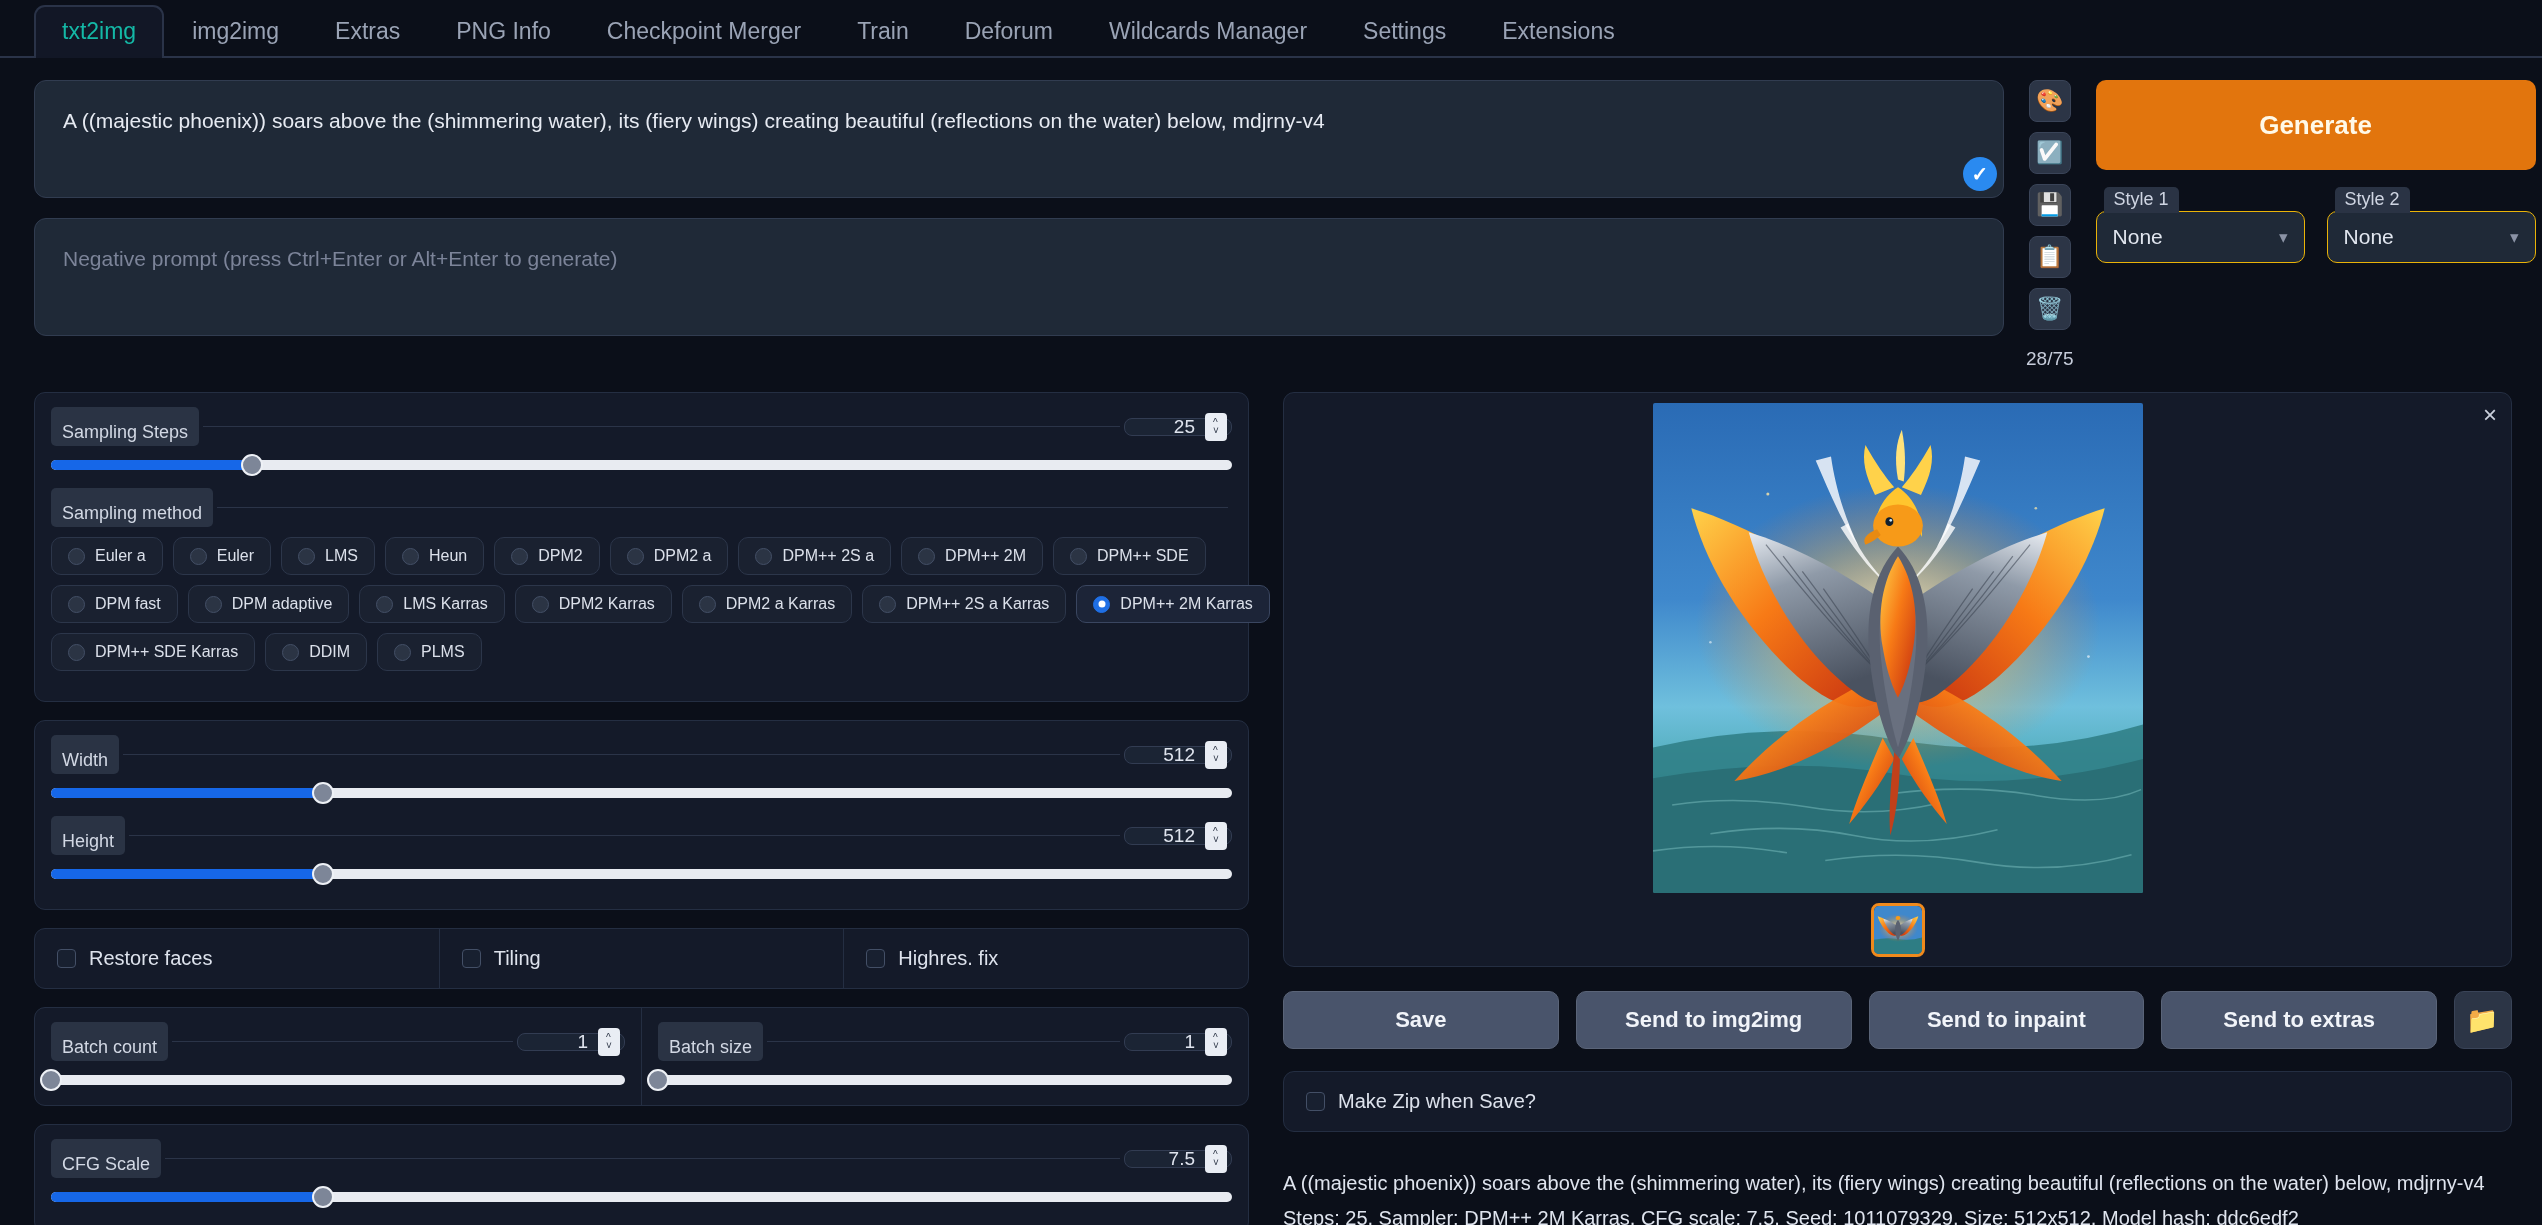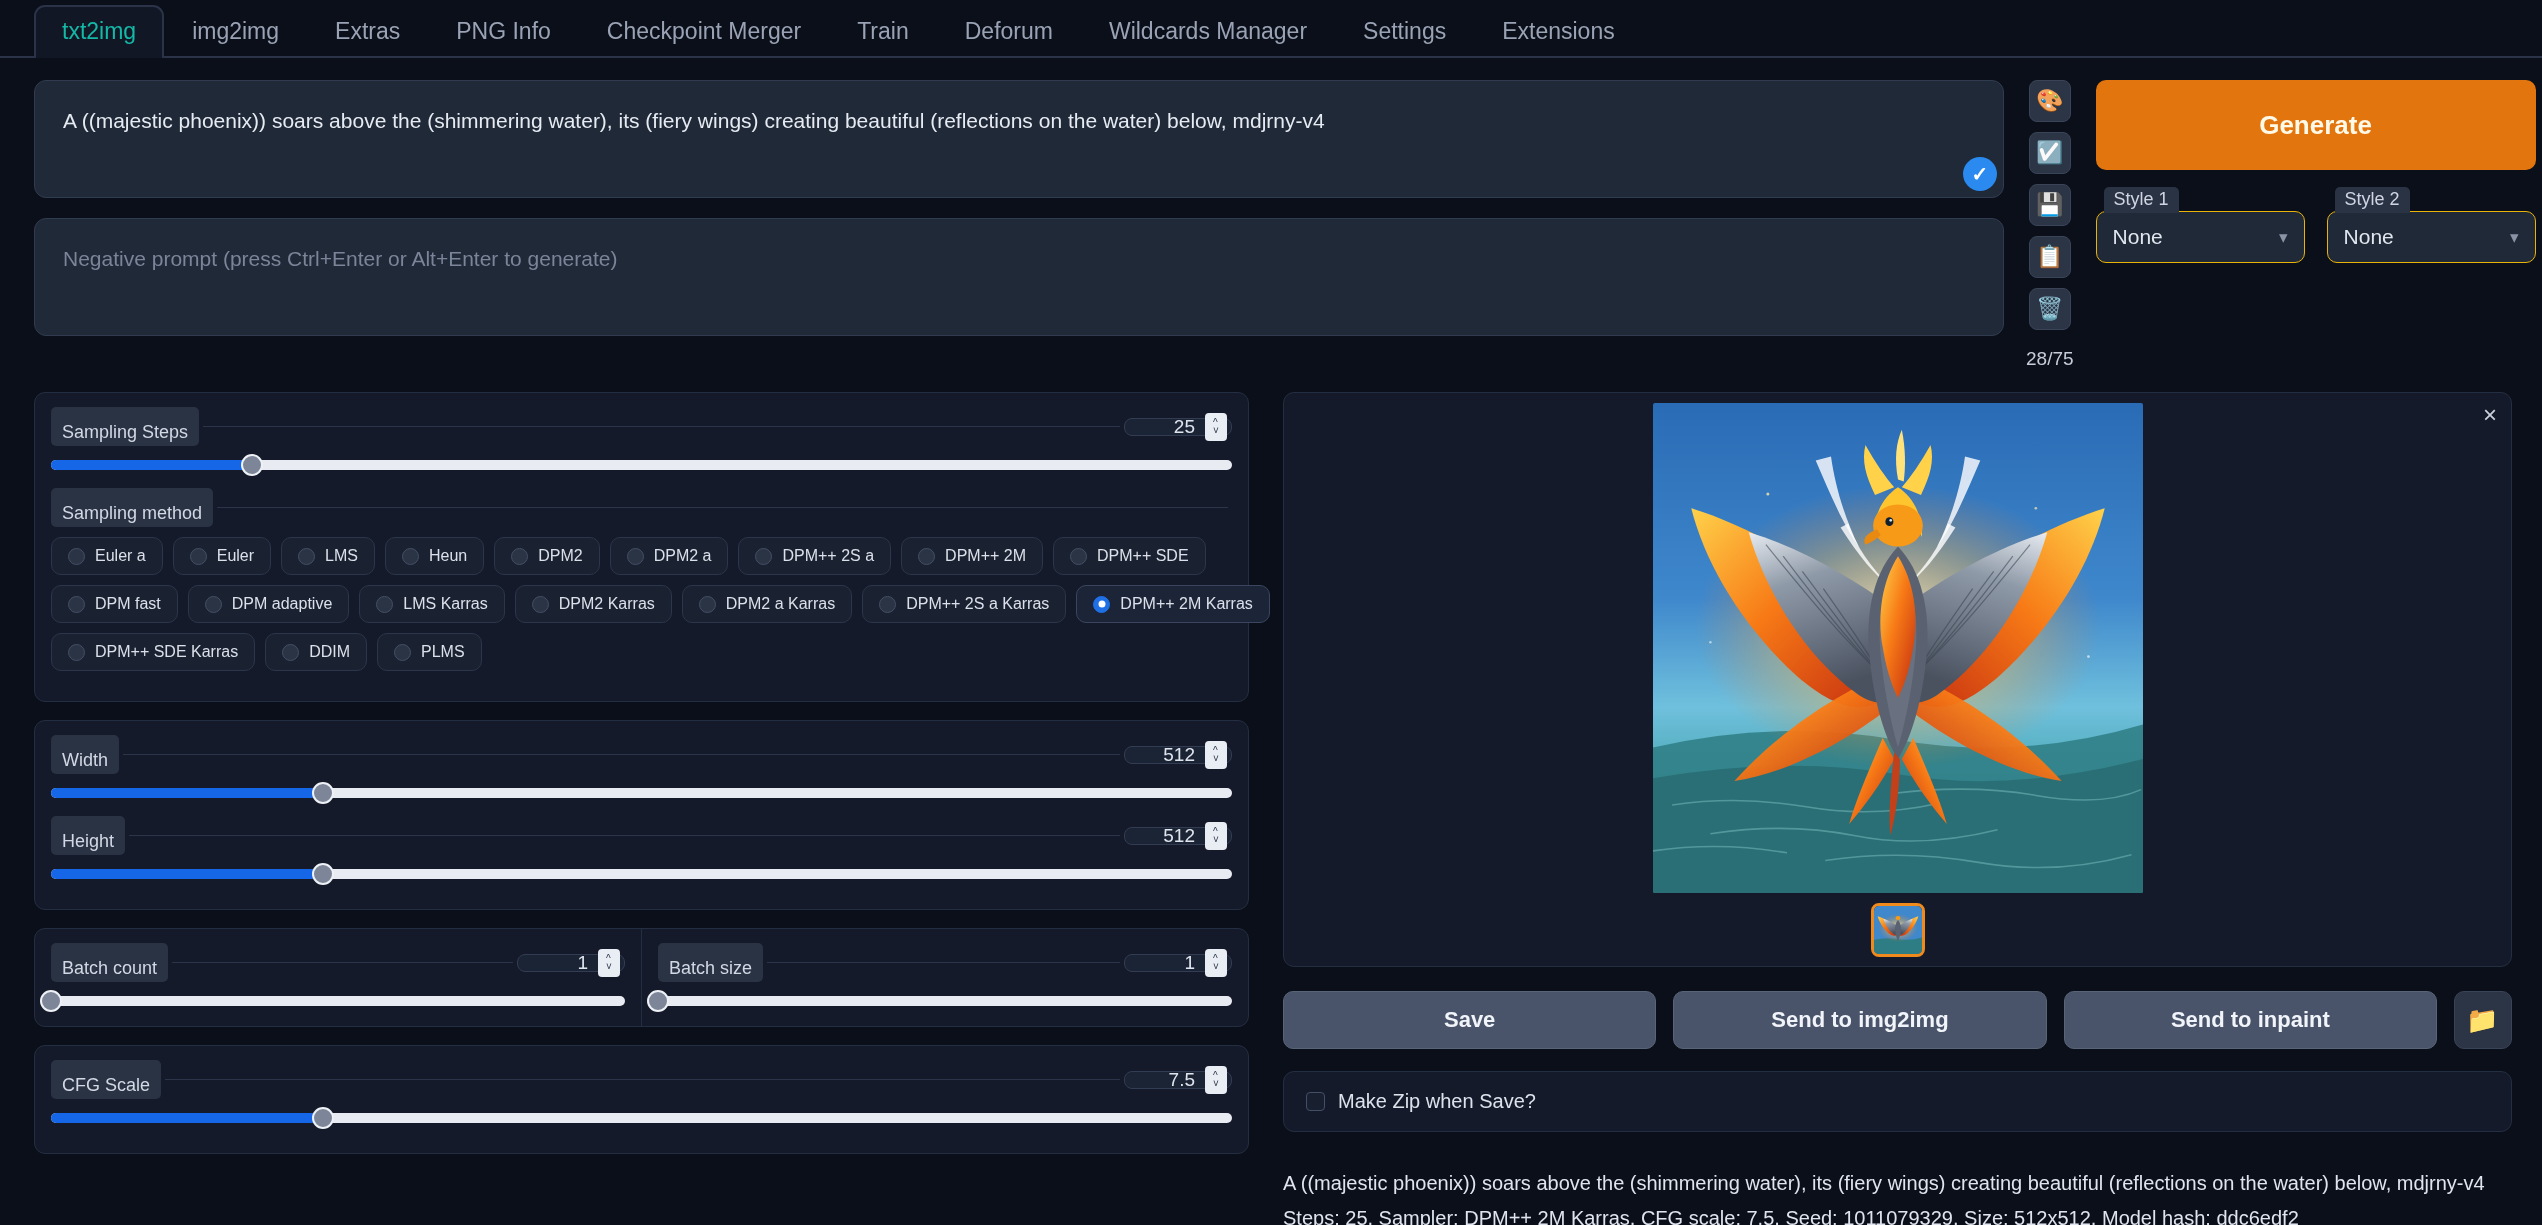--- a/index.html
+++ b/index.html
@@ -536,6 +536,20 @@
       </div>
     </div>
 
+    <div class="check-group" id="toggles">
+        <div class="check-cell">
+          <span class="cbox"></span>
+          <span>Restore faces</span>
+        </div>
+        <div class="check-cell">
+          <span class="cbox"></span>
+          <span>Tiling</span>
+        </div>
+        <div class="check-cell">
+          <span class="cbox"></span>
+          <span>Highres. fix</span>
+        </div>
+      </div>
 
     <div class="split">
       <div>

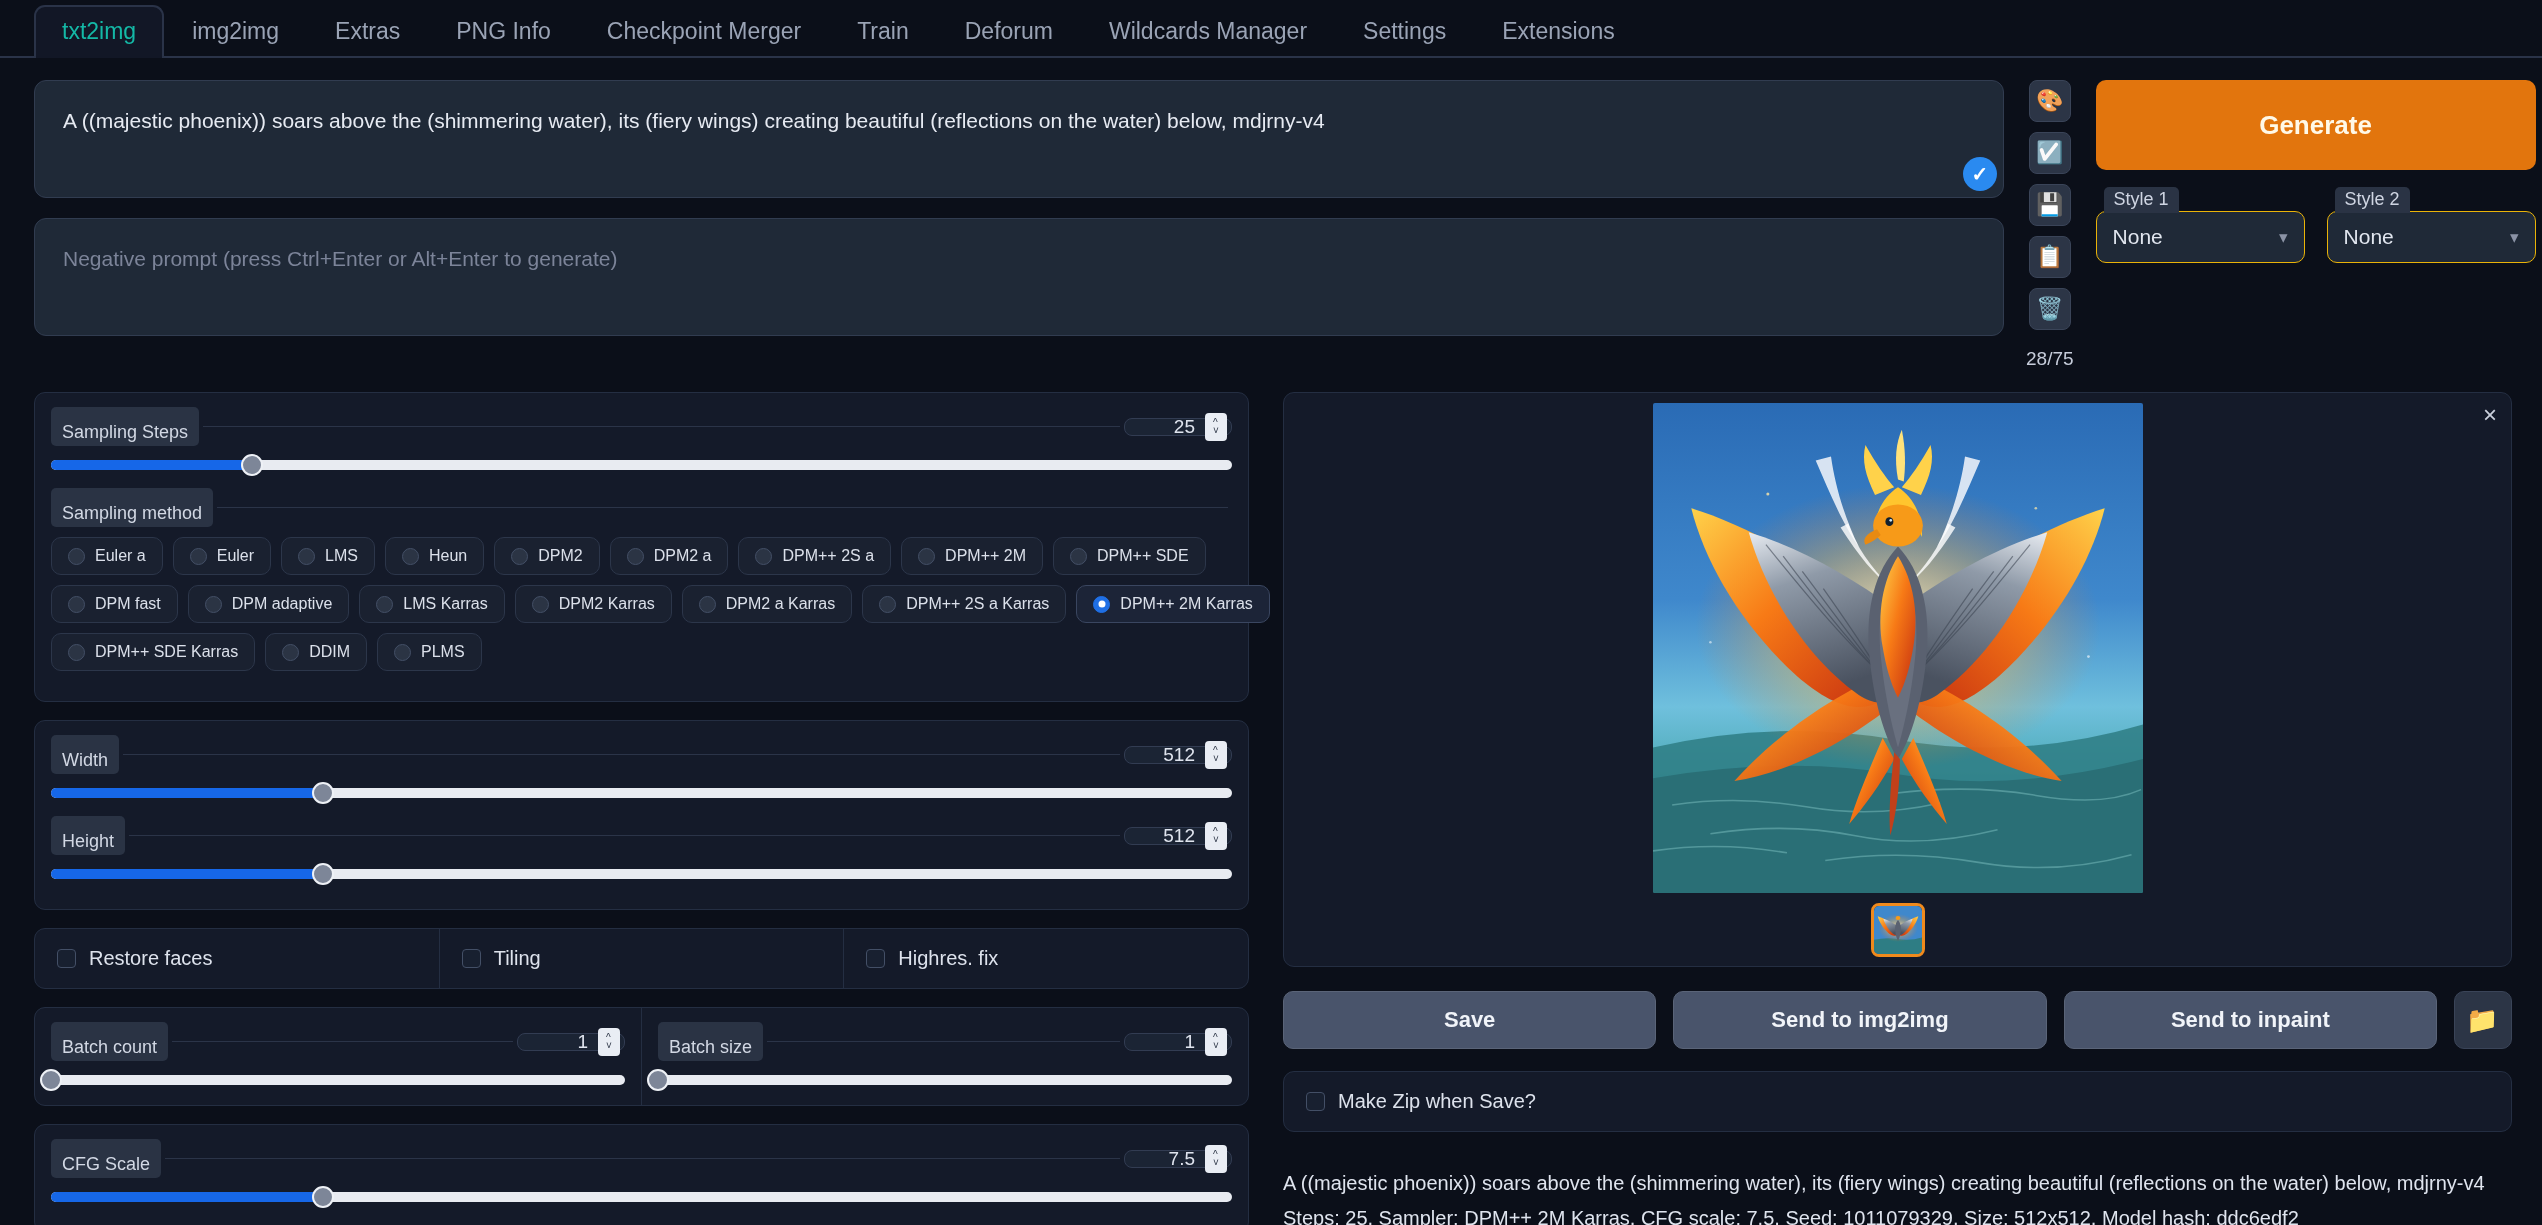--- a/index.html
+++ b/index.html
@@ -730,6 +730,7 @@
         <div class="act-btn">Save</div>
         <div class="act-btn">Send to img2img</div>
         <div class="act-btn">Send to inpaint</div>
+        <div class="act-btn">Send to extras</div>
         <div class="folder-btn">📁</div>
       </div>
 

